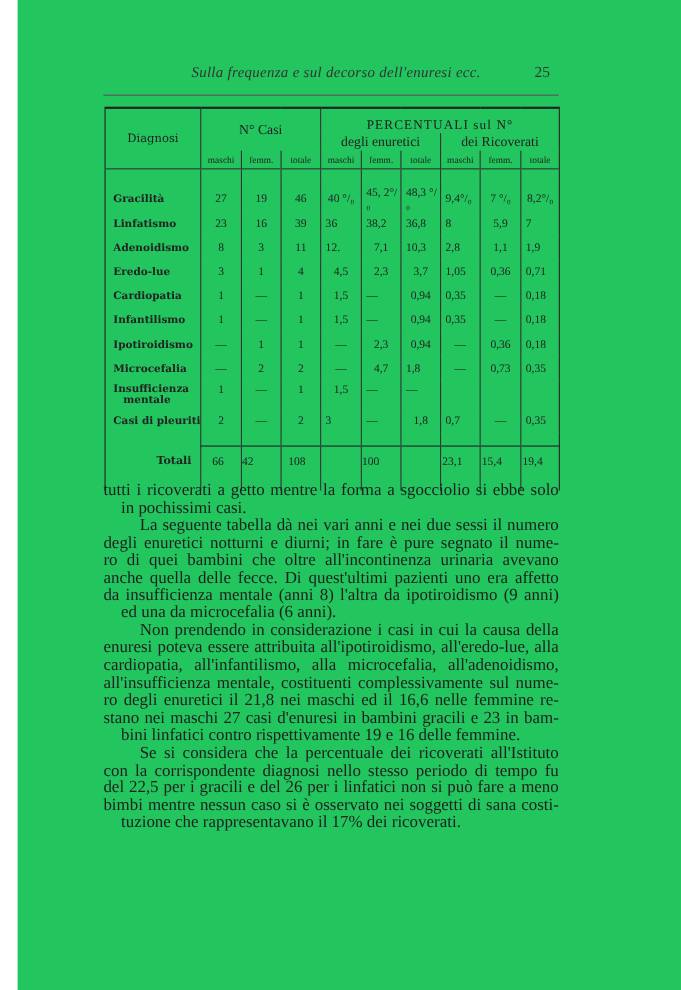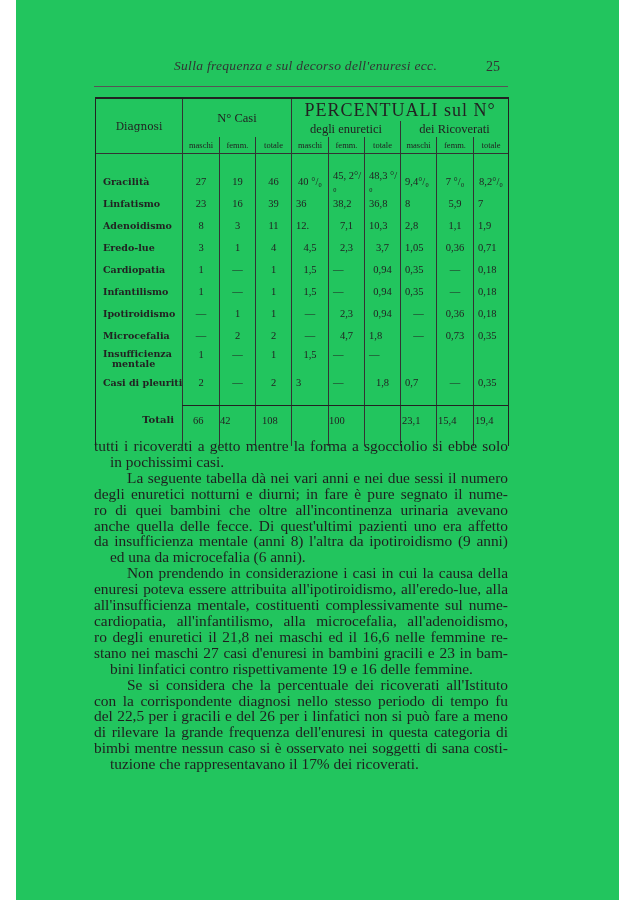--- a/index.html
+++ b/index.html
@@ -19,7 +19,7 @@
   .vr{border-right:1.8px solid #222;}
   .vL{border-left:1.8px solid #222;}
   .hdr-diag{font-family:"DejaVu Serif",serif;font-weight:bold;font-size:10.5px;text-align:center;vertical-align:middle;}
-  .hdr-big{font-size:18px;letter-spacing:1px;height:22px;vertical-align:bottom;}
+  .hdr-big{font-size:12px;letter-spacing:1px;height:22px;vertical-align:bottom;}
   .hdr-sub{font-size:12.5px;text-align:center;height:16px;vertical-align:bottom;}
   .hdr-small{font-size:8.5px;text-align:center;height:16px;vertical-align:middle;}
   .sep-row td{height:8px;}

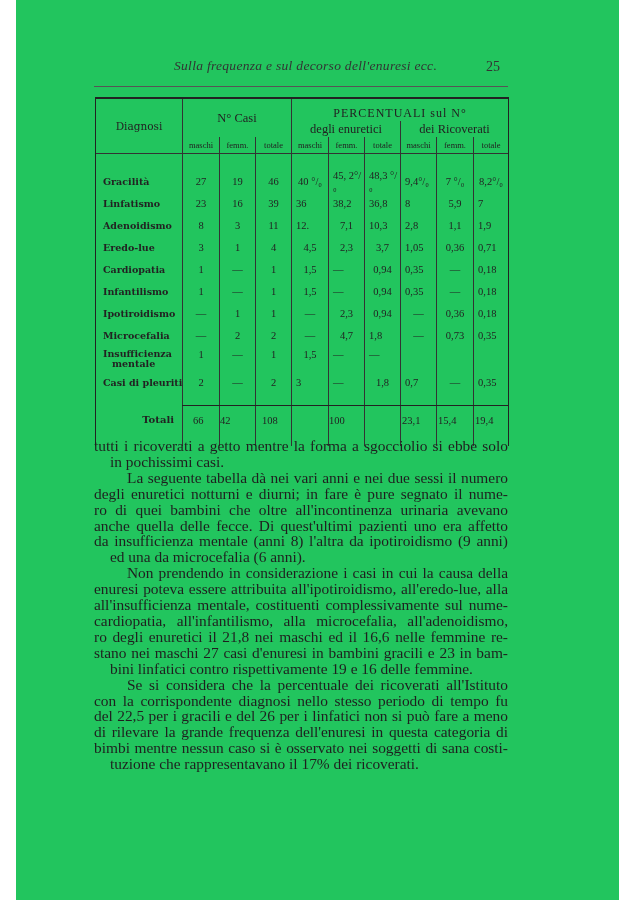--- a/index.html
+++ b/index.html
@@ -297,8 +297,8 @@
     <p>
       <span class="ln-line" style="padding-left:33px;">Non prendendo in considerazione i casi in cui la causa della</span>
       <span class="ln-line">enuresi poteva essere attribuita all'ipotiroidismo, all'eredo-lue, alla</span>
+      <span class="ln-line">cardiopatia, all'infantilismo, alla microcefalia, all'adenoidismo,</span>
       <span class="ln-line">all'insufficienza mentale, costituenti complessivamente sul nume-</span>
-      <span class="ln-line">cardiopatia, all'infantilismo, alla microcefalia, all'adenoidismo,</span>
       <span class="ln-line">ro degli enuretici il 21,8 nei maschi ed il 16,6 nelle femmine re-</span>
       <span class="ln-line">stano nei maschi 27 casi d'enuresi in bambini gracili e 23 in bam-</span>
       <span class="ln-last">bini linfatici contro rispettivamente 19 e 16 delle femmine.</span>

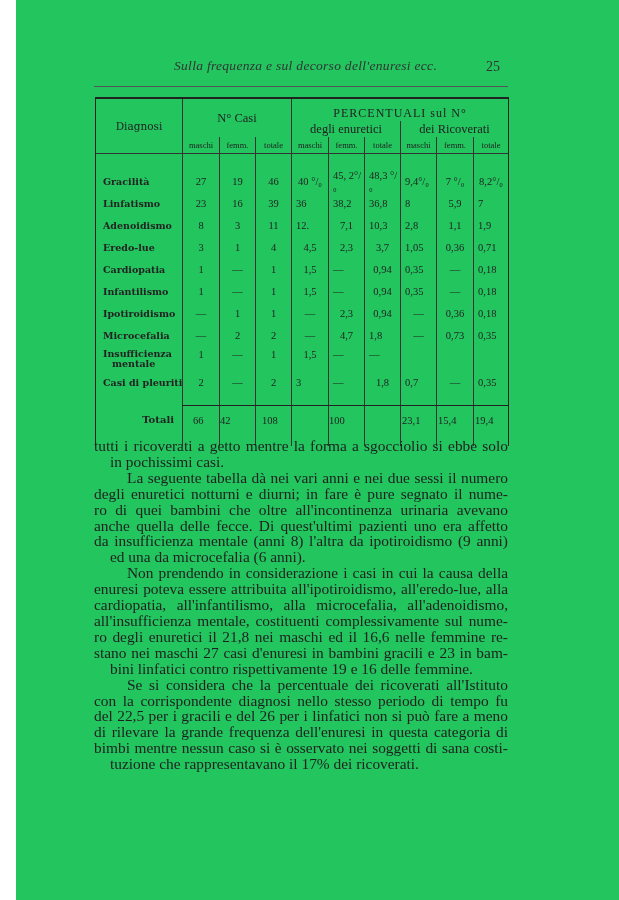--- a/index.html
+++ b/index.html
@@ -307,7 +307,6 @@
       <span class="ln-line" style="padding-left:33px;">Se si considera che la percentuale dei ricoverati all'Istituto</span>
       <span class="ln-line">con la corrispondente diagnosi nello stesso periodo di tempo fu</span>
       <span class="ln-line">del 22,5 per i gracili e del 26 per i linfatici non si può fare a meno</span>
-      <span class="ln-line">di rilevare la grande frequenza dell'enuresi in questa categoria di</span>
       <span class="ln-line">bimbi mentre nessun caso si è osservato nei soggetti di sana costi-</span>
       <span class="ln-last">tuzione che rappresentavano il 17% dei ricoverati.</span>
     </p>

